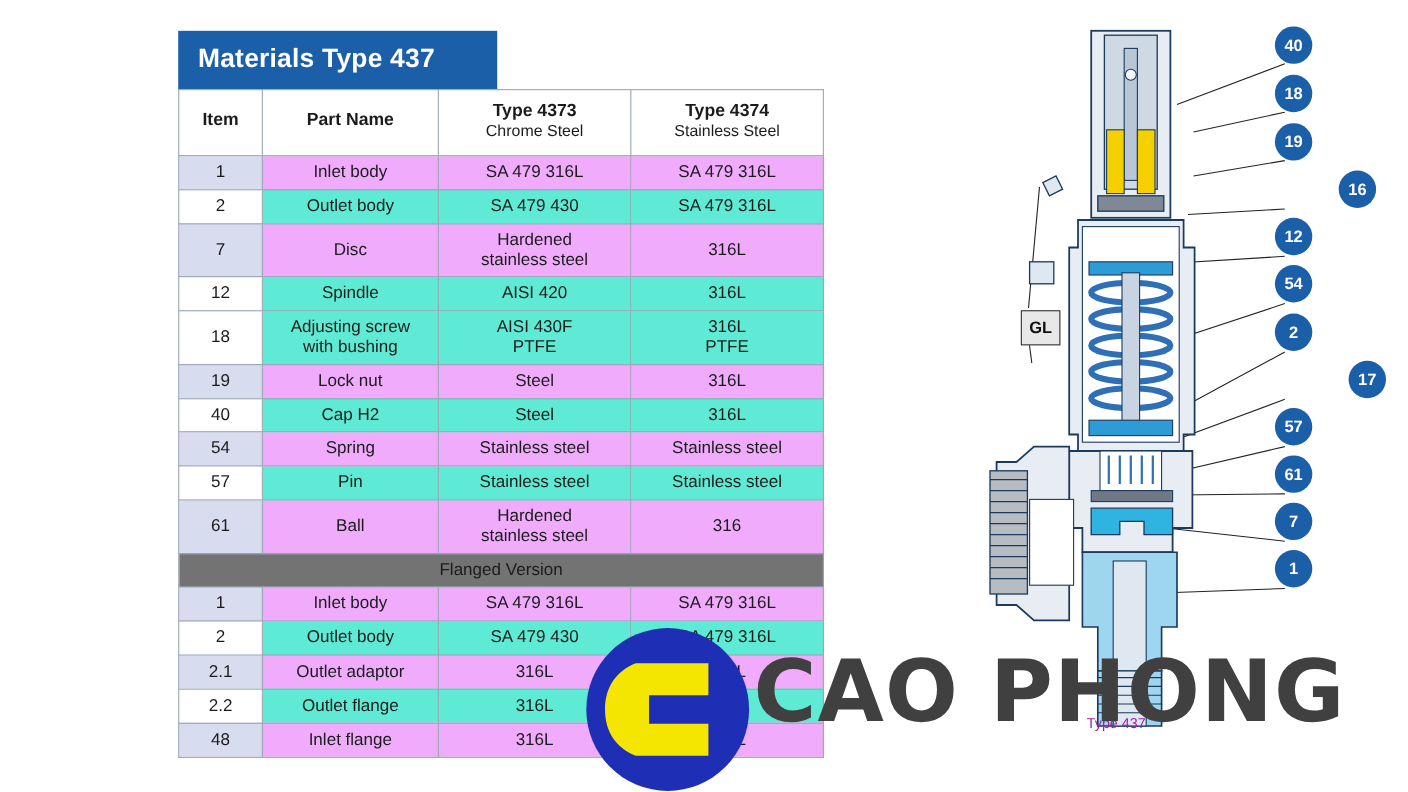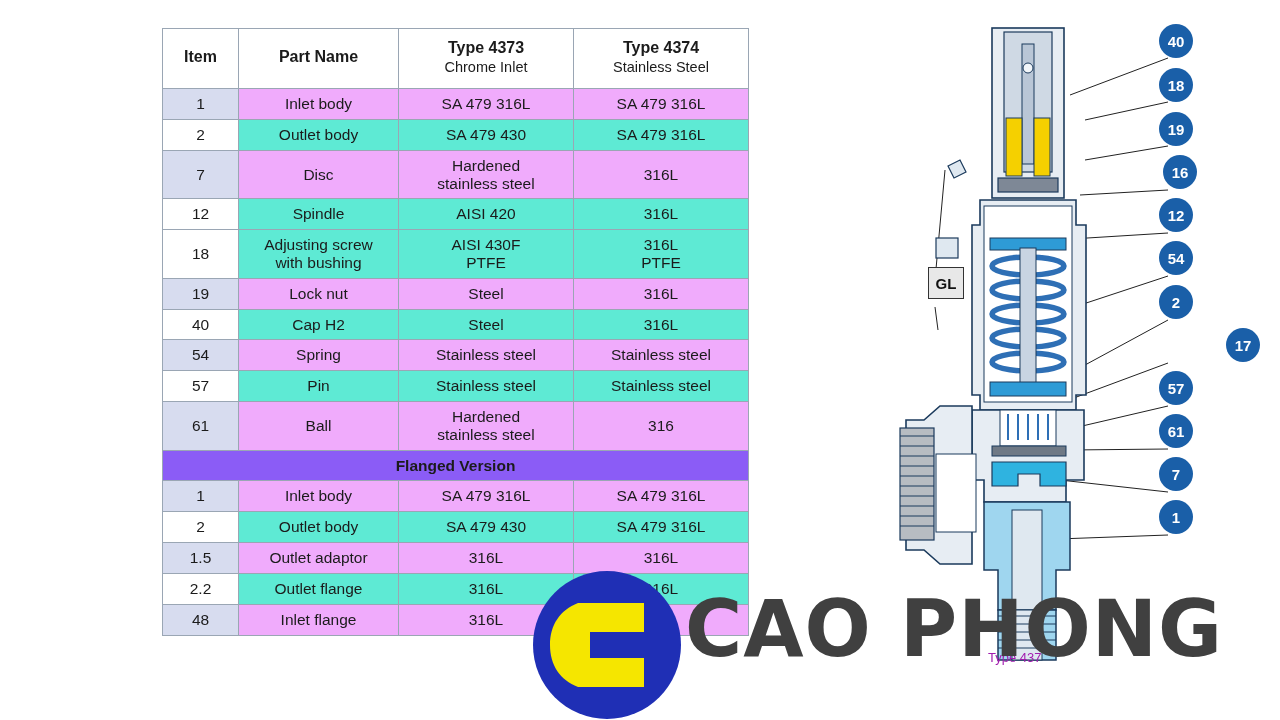--- a/index.html
+++ b/index.html
@@ -136,6 +136,7 @@
 
   <div class="table-block">
 
+    <div class="title-tab">Materials Type 437</div>
 
     <table class="mat">
       <colgroup>

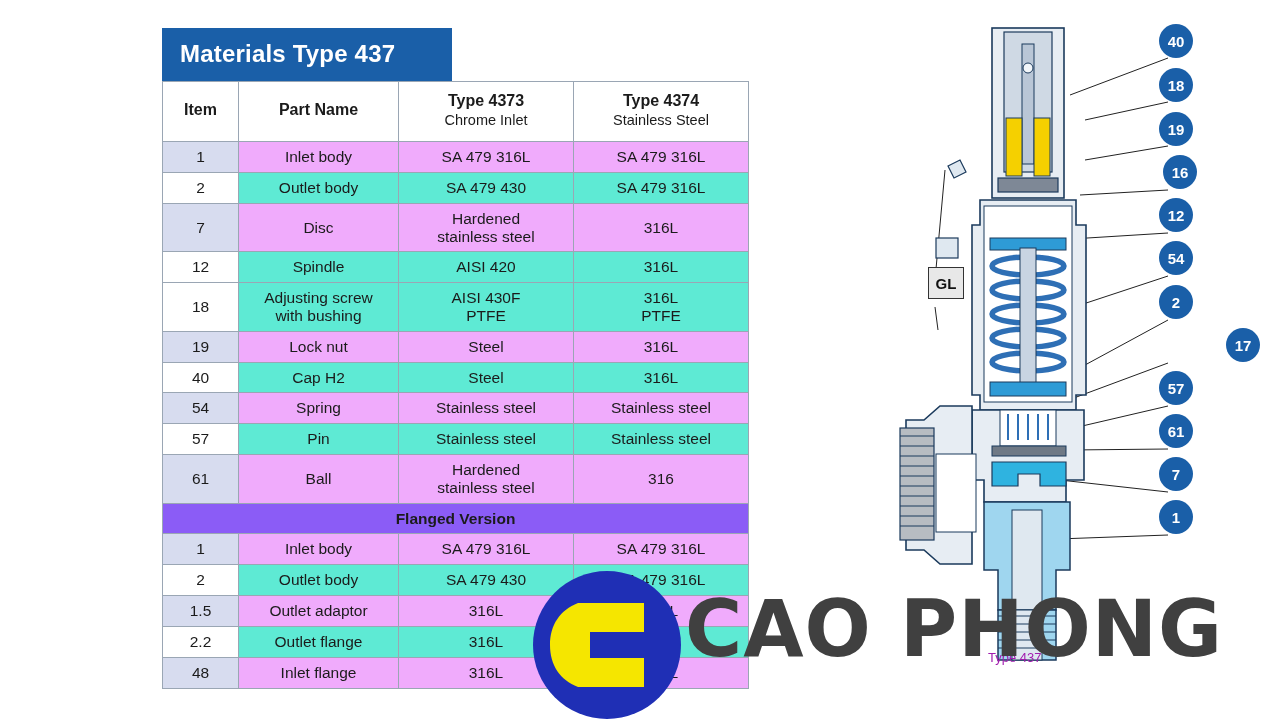--- a/index.html
+++ b/index.html
@@ -151,7 +151,7 @@
           <th>Part Name</th>
           <th>
             <span>Type 4373</span>
-            <span class="sub">Chrome Inlet</span>
+            <span class="sub">Chrome Steel</span>
           </th>
           <th>
             <span>Type 4374</span>

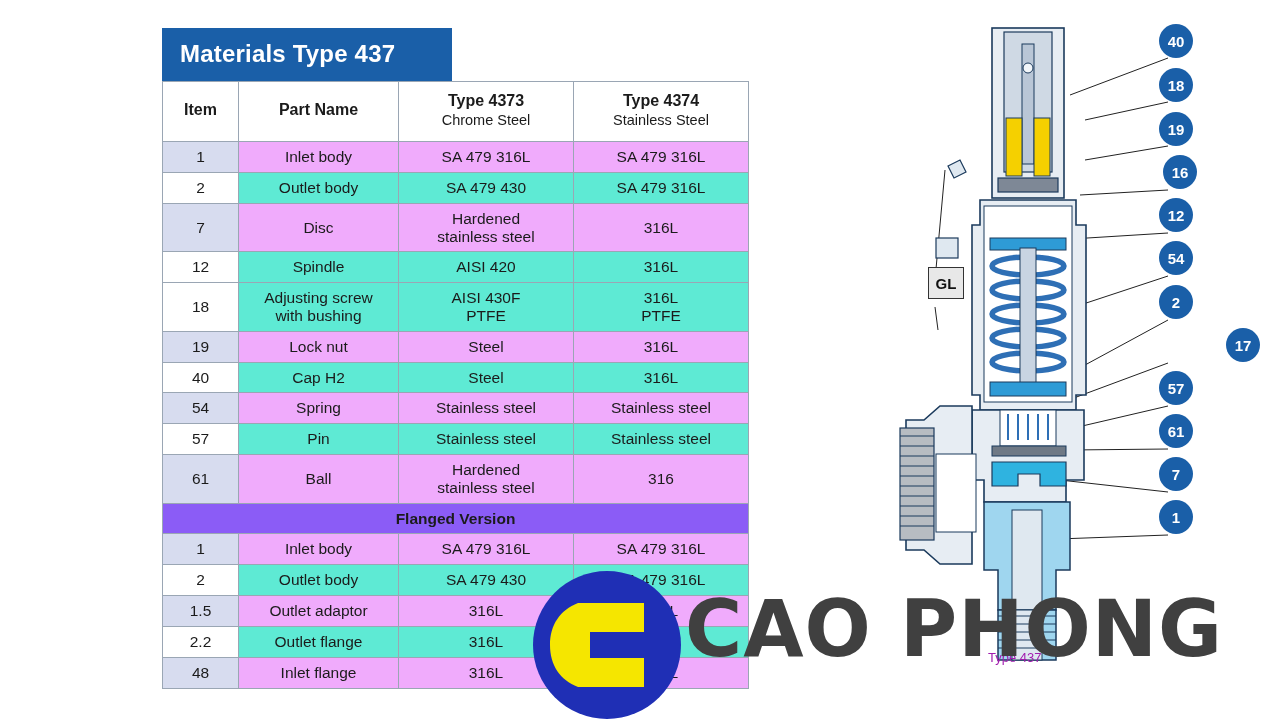--- a/index.html
+++ b/index.html
@@ -346,7 +346,7 @@
       <div class="callout" style="left: 1159px; top: 24px;">40</div>
       <div class="callout" style="left: 1159px; top: 68px;">18</div>
       <div class="callout" style="left: 1159px; top: 112px;">19</div>
-      <div class="callout" style="left: 1163px; top: 155px; text-align: right;">16</div>
+      <div class="callout" style="left: 1217px; top: 155px; text-align: right;">16</div>
       <div class="callout" style="left: 1159px; top: 198px;">12</div>
       <div class="callout" style="left: 1159px; top: 241px;">54</div>
       <div class="callout" style="left: 1159px; top: 285px;">2</div>

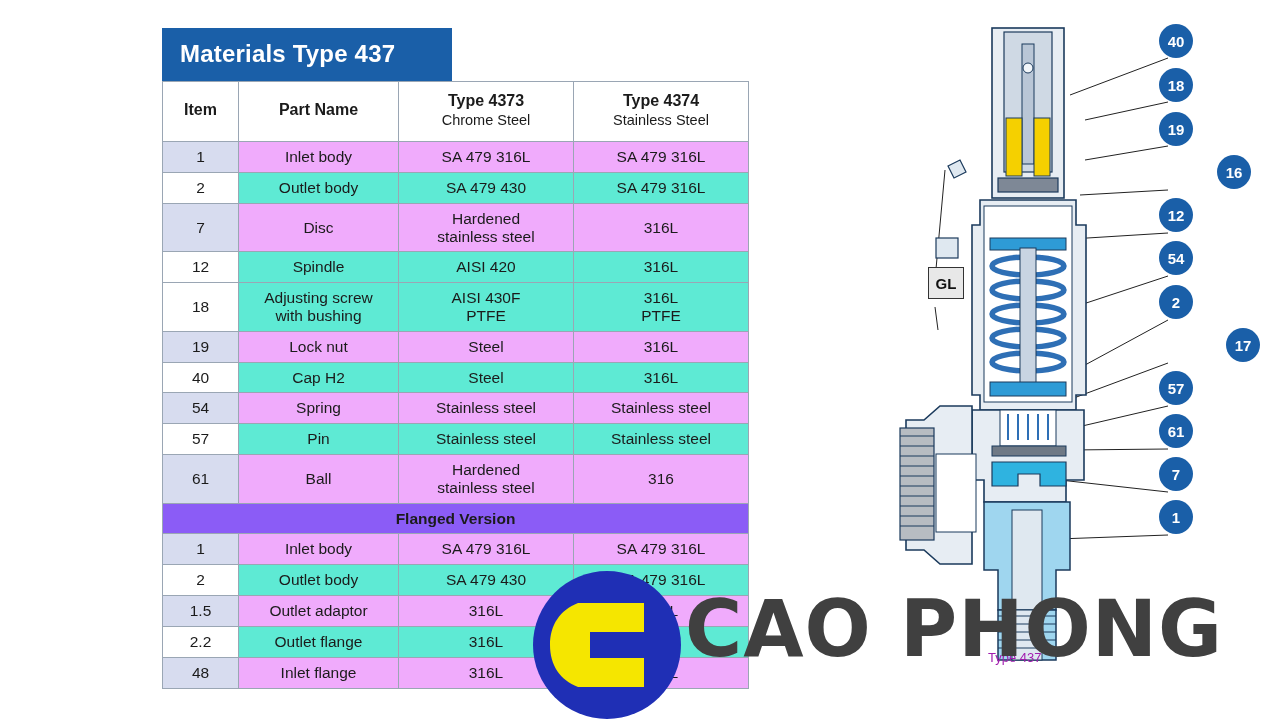--- a/index.html
+++ b/index.html
@@ -103,7 +103,7 @@
   }
   .gl-box{
     position:absolute;
-    left:928px; top:267px;
+    left:928px; top:282px;
     width:34px;height:30px;
     border:1.5px solid #333;
     background:#e8e8e8;

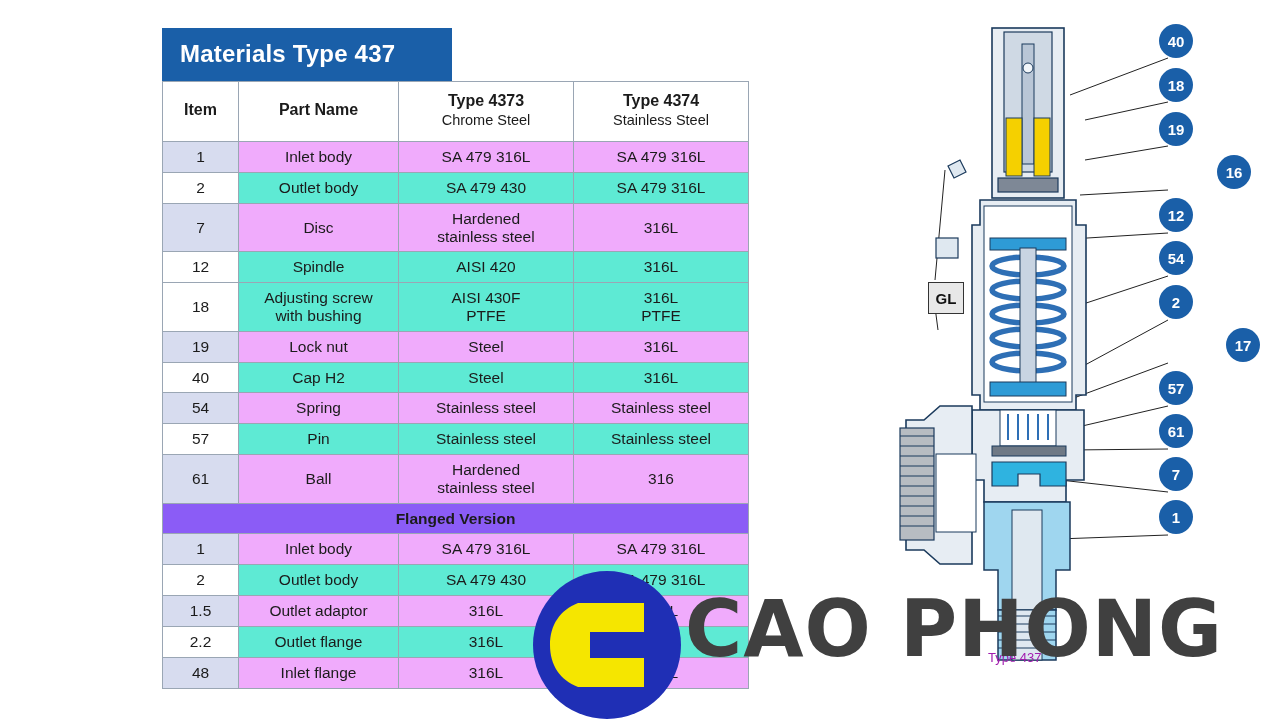--- a/index.html
+++ b/index.html
@@ -68,9 +68,9 @@
   td.part{font-size:15.5px;}
 
   .section-row td{
-    font-weight:bold;
+    font-weight:normal;
     font-size:16px;
-    background:#8b5cf6;
+    background:#737373;
     border-left:1px solid #9aa6b4;
     border-right:1px solid #9aa6b4;
     border-top:3px solid #1b1b1b;

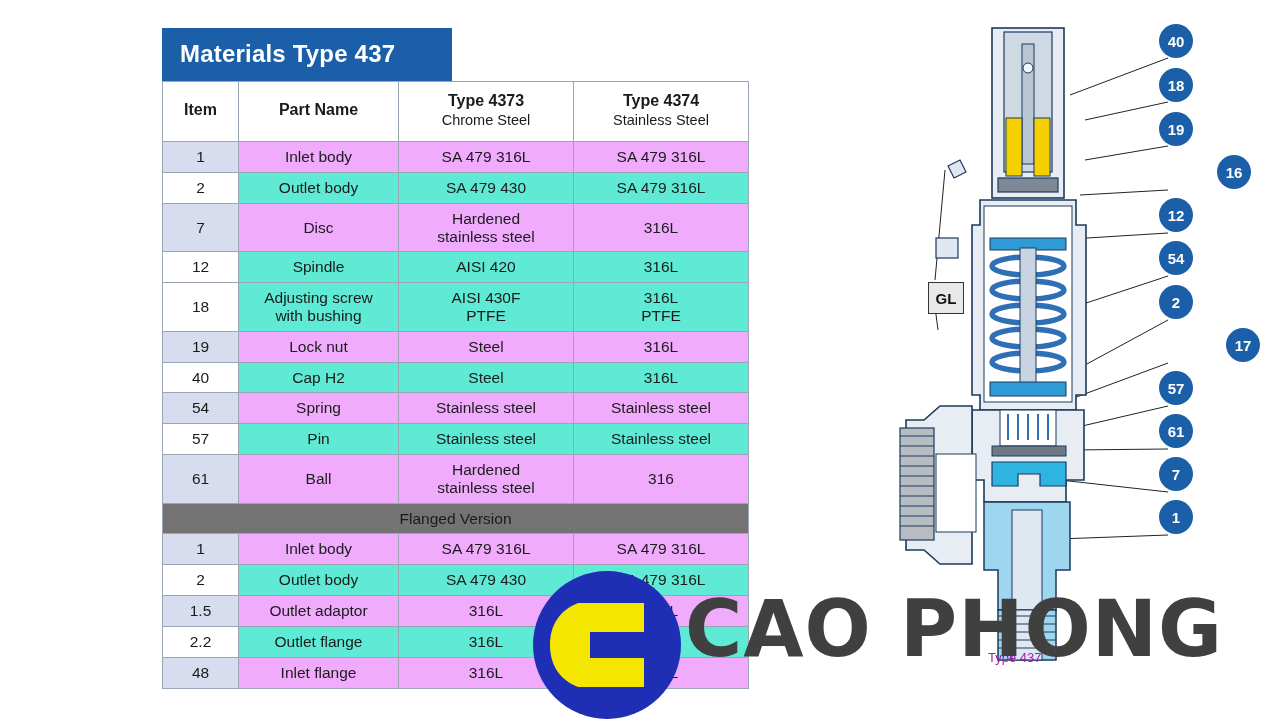--- a/index.html
+++ b/index.html
@@ -240,7 +240,7 @@
             <td>SA 479 316L</td>
           </tr>
           <tr class="alt">
-            <td class="item">1.5</td>
+            <td class="item">2.1</td>
             <td class="part">Outlet adaptor</td>
             <td>316L</td>
             <td>316L</td>

